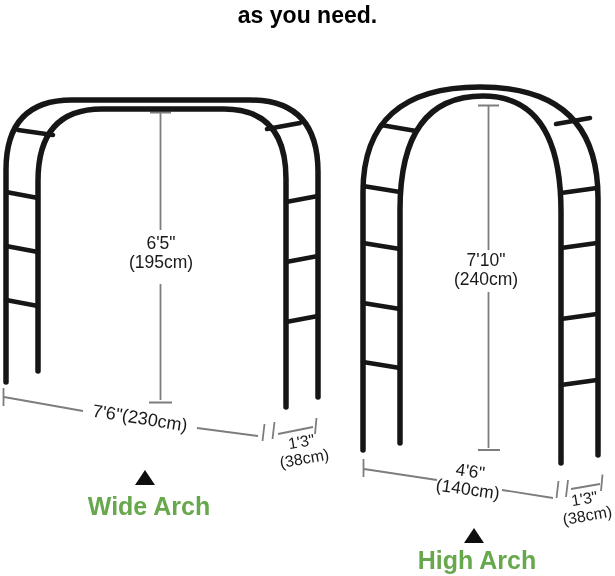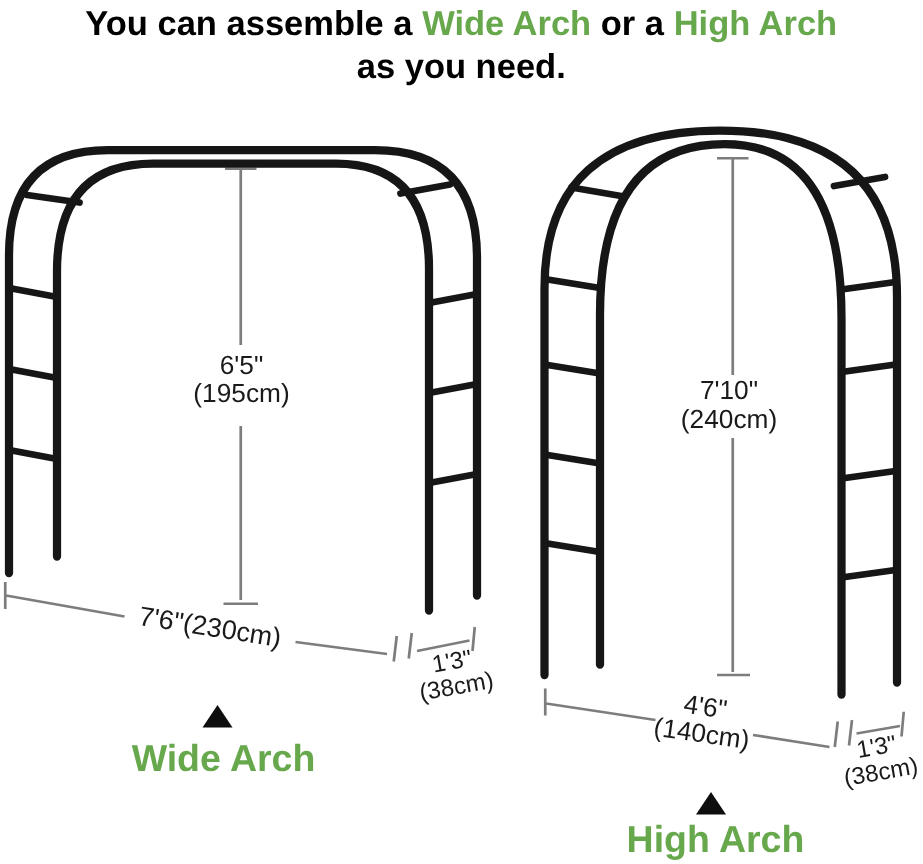--- a/index.html
+++ b/index.html
@@ -60,7 +60,6 @@
 <div class="canvas">
 
   <div class="title">
-    <div><span>You can assemble a </span><span class="green">Wide Arch</span><span> or a </span><span class="green">High Arch</span></div>
     <div>as you need.</div>
   </div>
 

